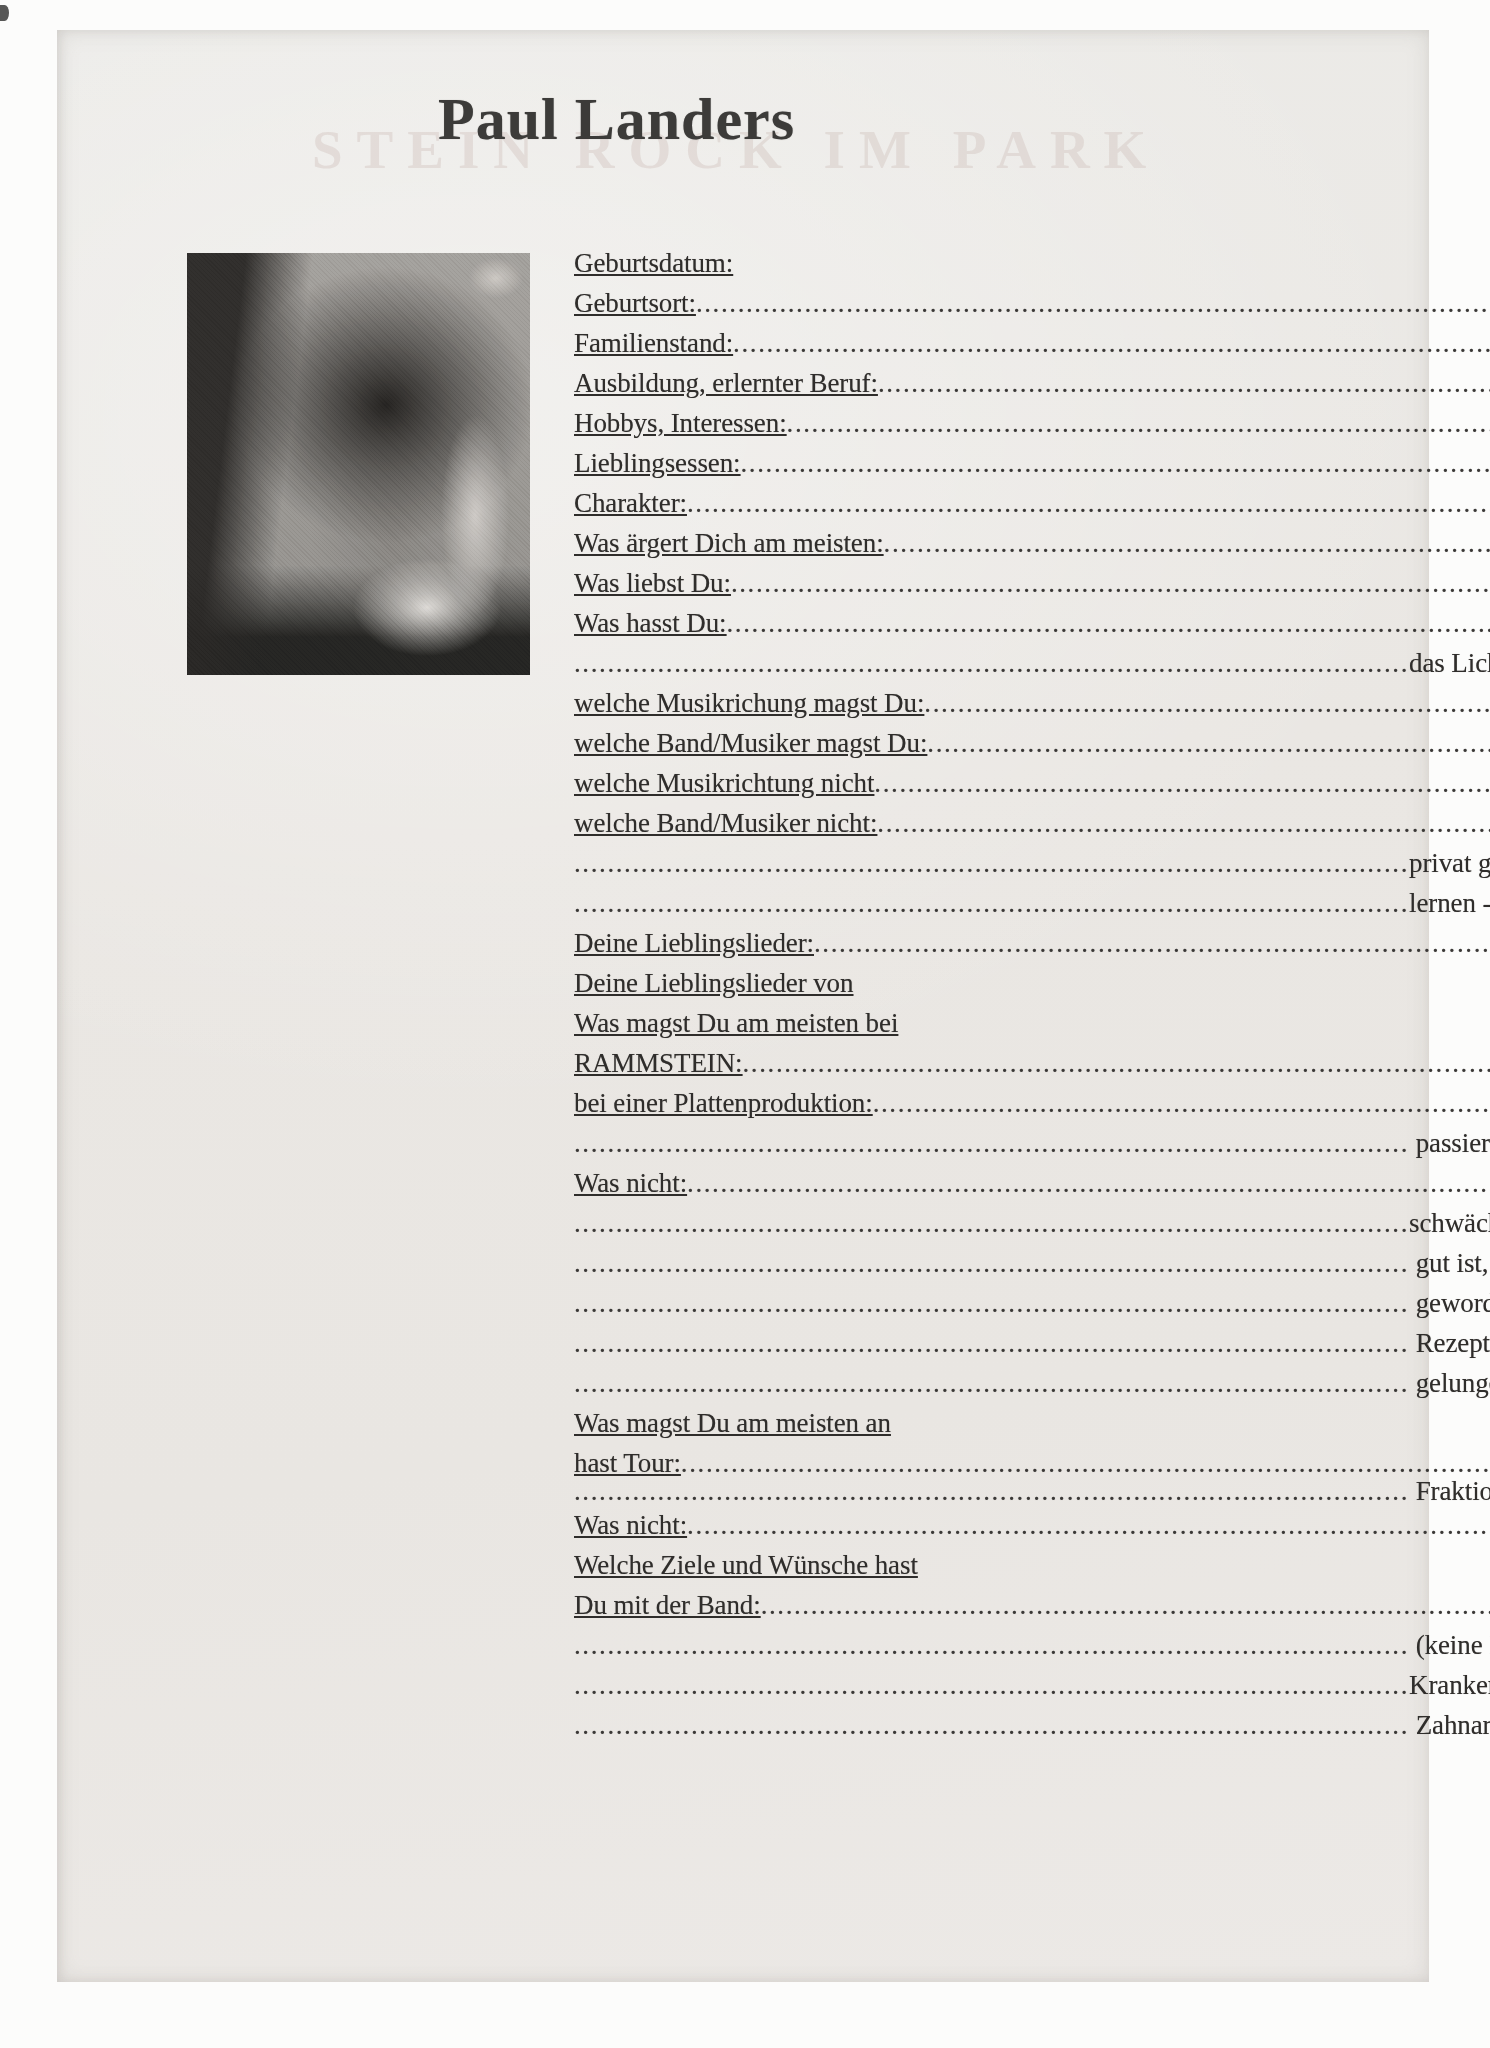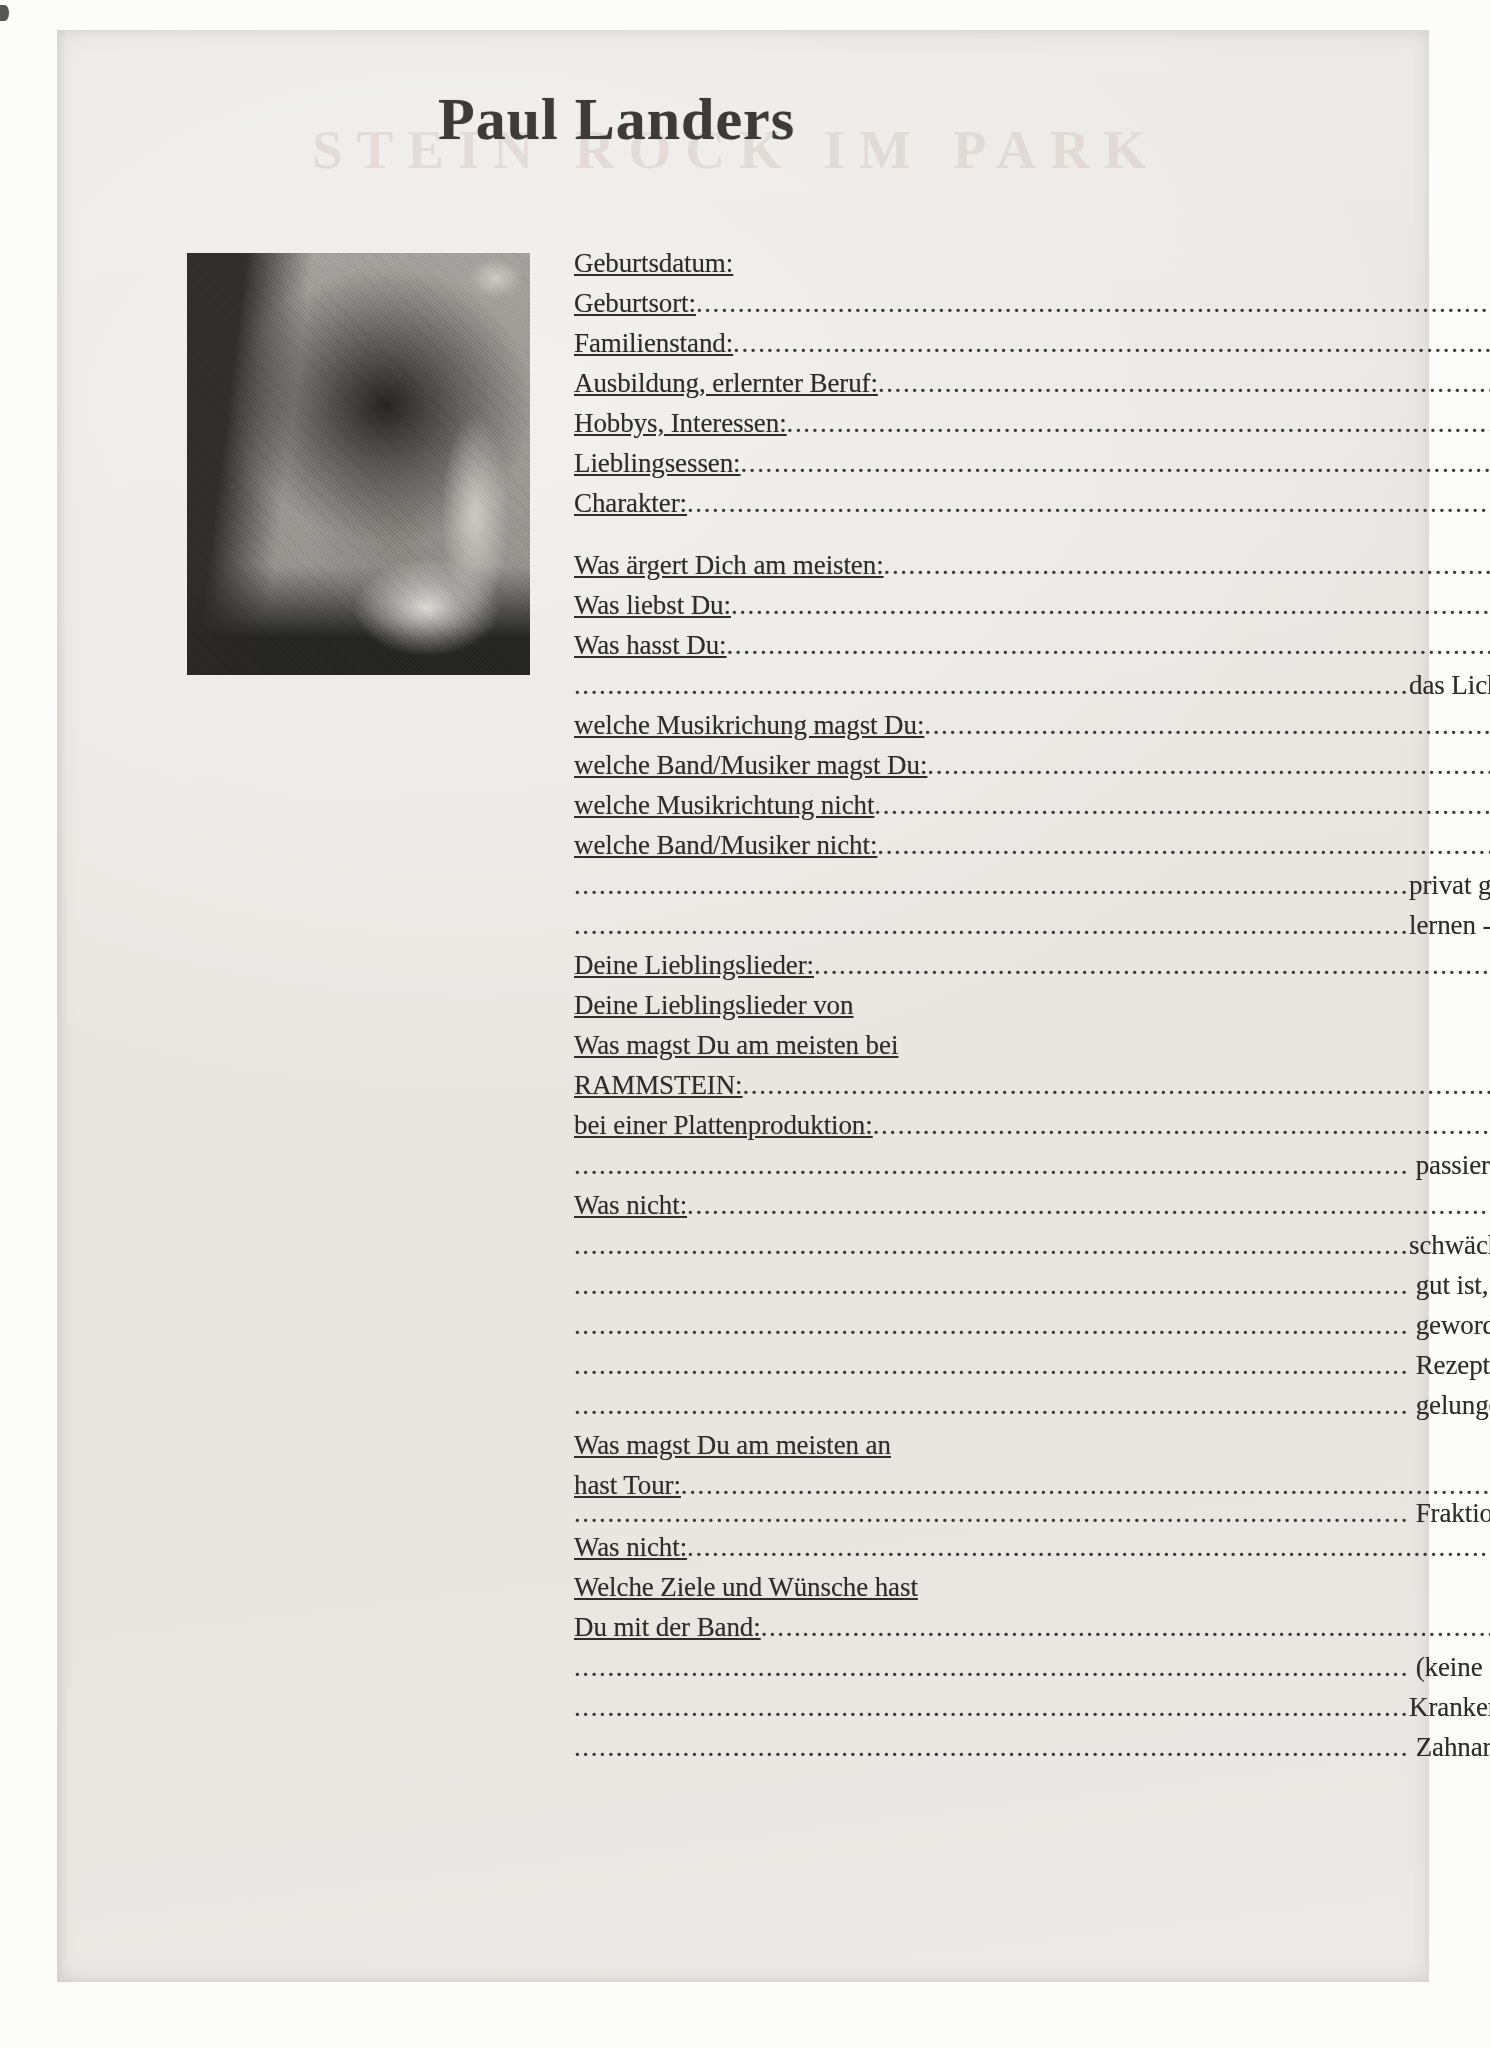--- a/index.html
+++ b/index.html
@@ -59,7 +59,7 @@
     font-size:27px;letter-spacing:-0.1px;
     text-shadow:0 0 0.7px rgba(55,53,51,.45);
   }
-  .row.gap{margin-top:22px;}
+  .row.gap{}
   .row.tight{height:28px;line-height:28px;margin-top:-6px;}
   .label-cell{display:flex;align-items:baseline;min-width:337px;flex:0 0 auto;}
   .label{white-space:nowrap;flex:0 0 auto;text-decoration:underline;}

